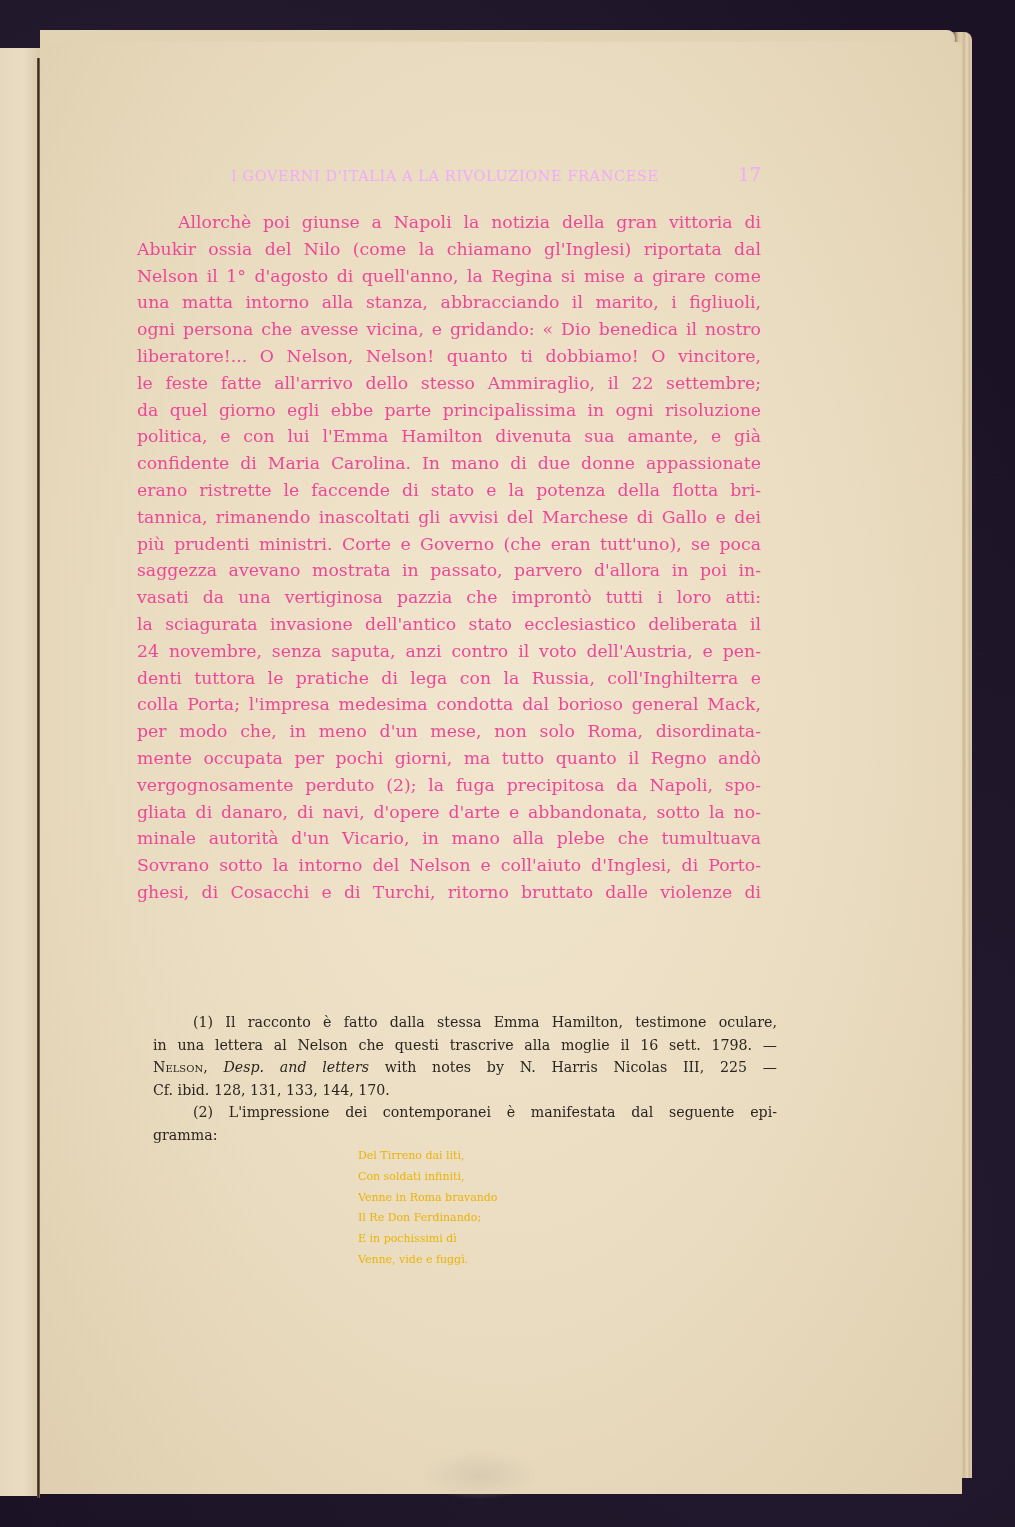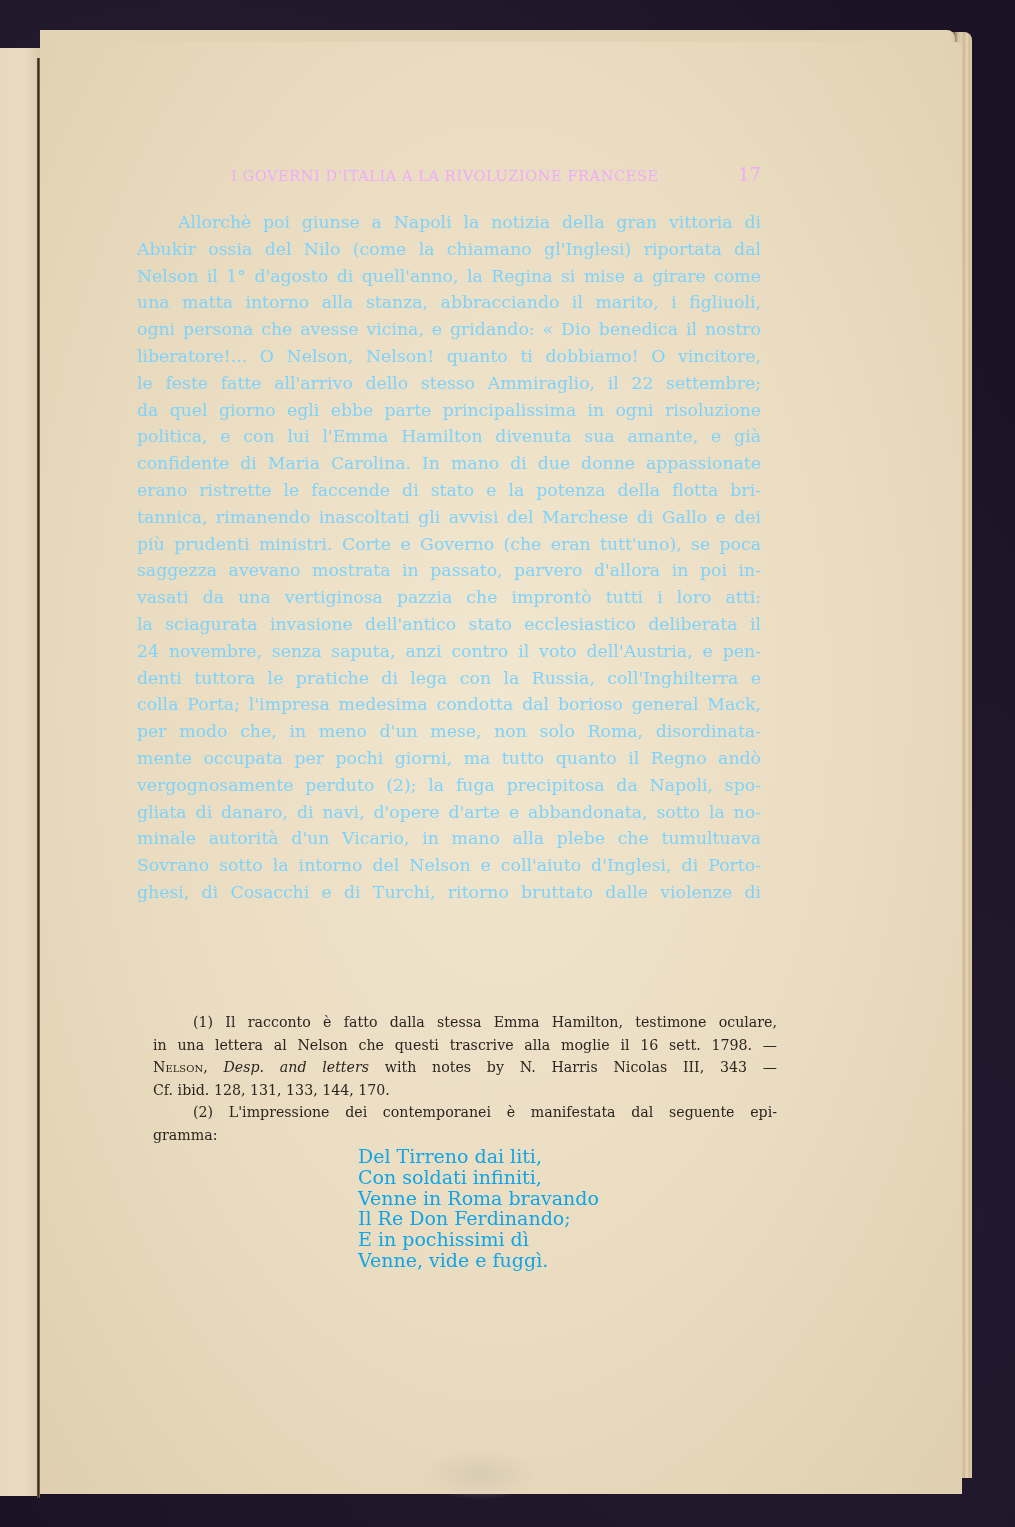--- a/index.html
+++ b/index.html
@@ -53,7 +53,7 @@
     }
     .body-text {
       position: absolute; left: 137px; top: 209px; width: 624px;
-      font-size: 17.3px; line-height: 26.8px; color: #7dd3fc;
+      font-size: 17.3px; line-height: 26.8px; color: #ec4899;
     }
     .body-text .line {
       display: block; white-space: nowrap; text-align: justify;

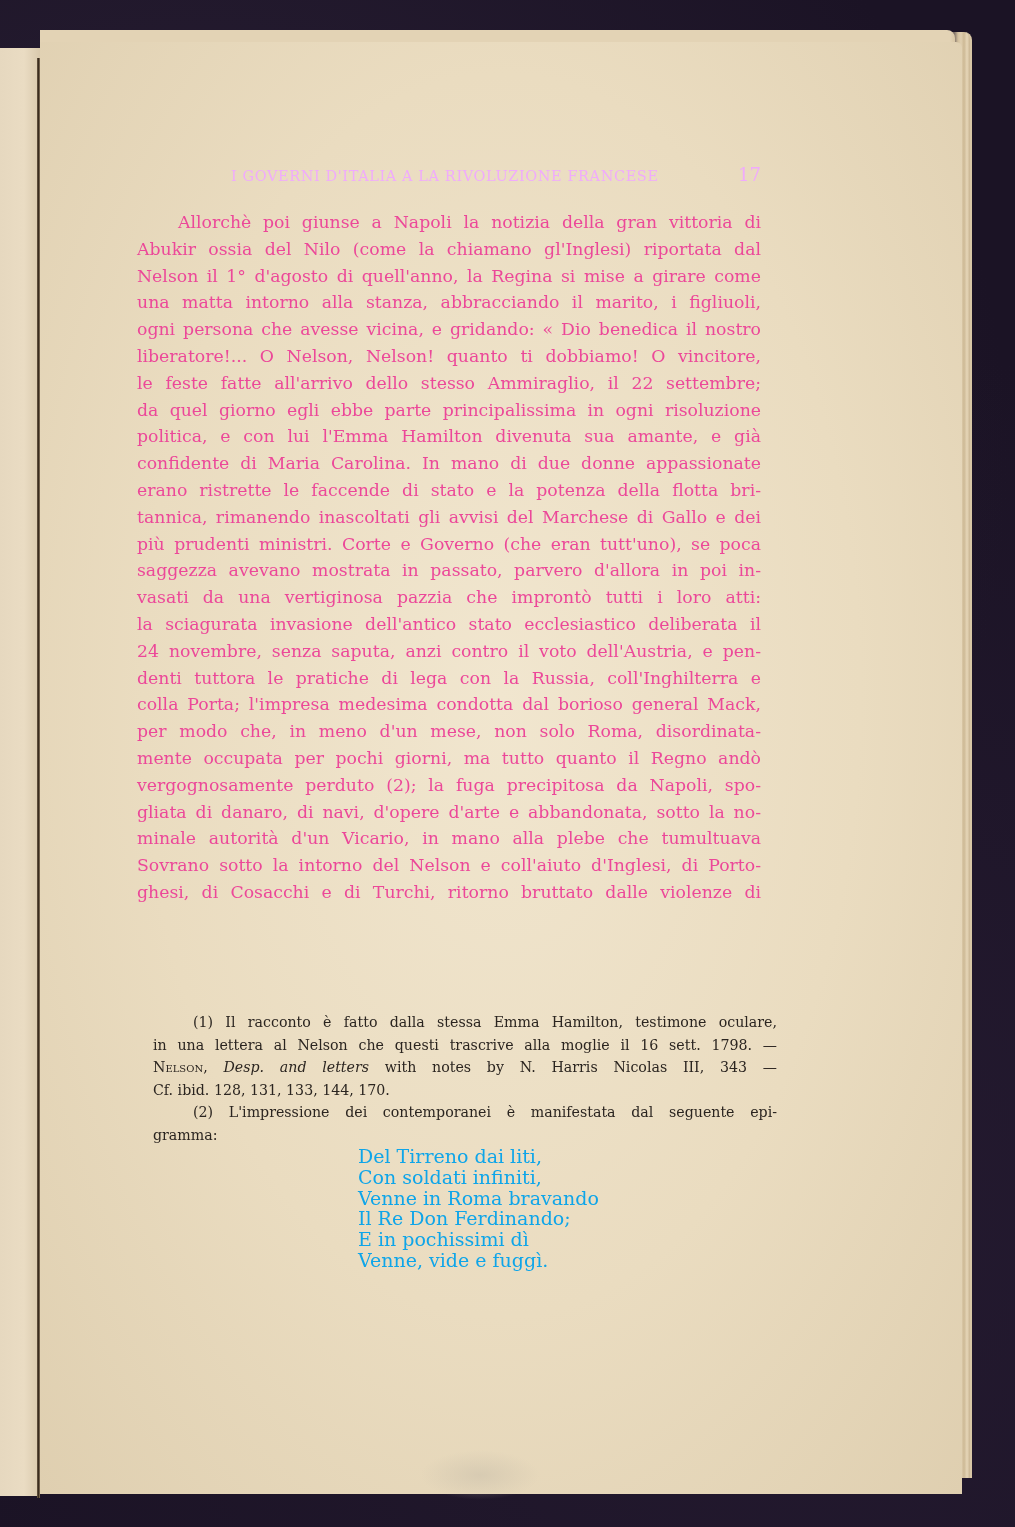--- a/index.html
+++ b/index.html
@@ -130,7 +130,7 @@
 <div class="footnotes">
   <span class="line indent">(1) Il racconto è fatto dalla stessa Emma Hamilton, testimone oculare,</span>
   <span class="line">in una lettera al Nelson che questi trascrive alla moglie il 16 sett. 1798. —</span>
-  <span class="line"><span class="sc">Nelson,</span> <span class="it">Desp. and letters</span> <span>with notes by N. Harris Nicolas III, 343 —</span></span>
+  <span class="line"><span class="sc">Nelson,</span> <span class="it">Desp. and letters</span> <span>with notes by N. Harris Nicolas III, 225 —</span></span>
   <span class="line last">Cf. ibid. 128, 131, 133, 144, 170.</span>
   <span class="line indent">(2) L'impressione dei contemporanei è manifestata dal seguente epi-</span>
   <span class="line last">gramma:</span>

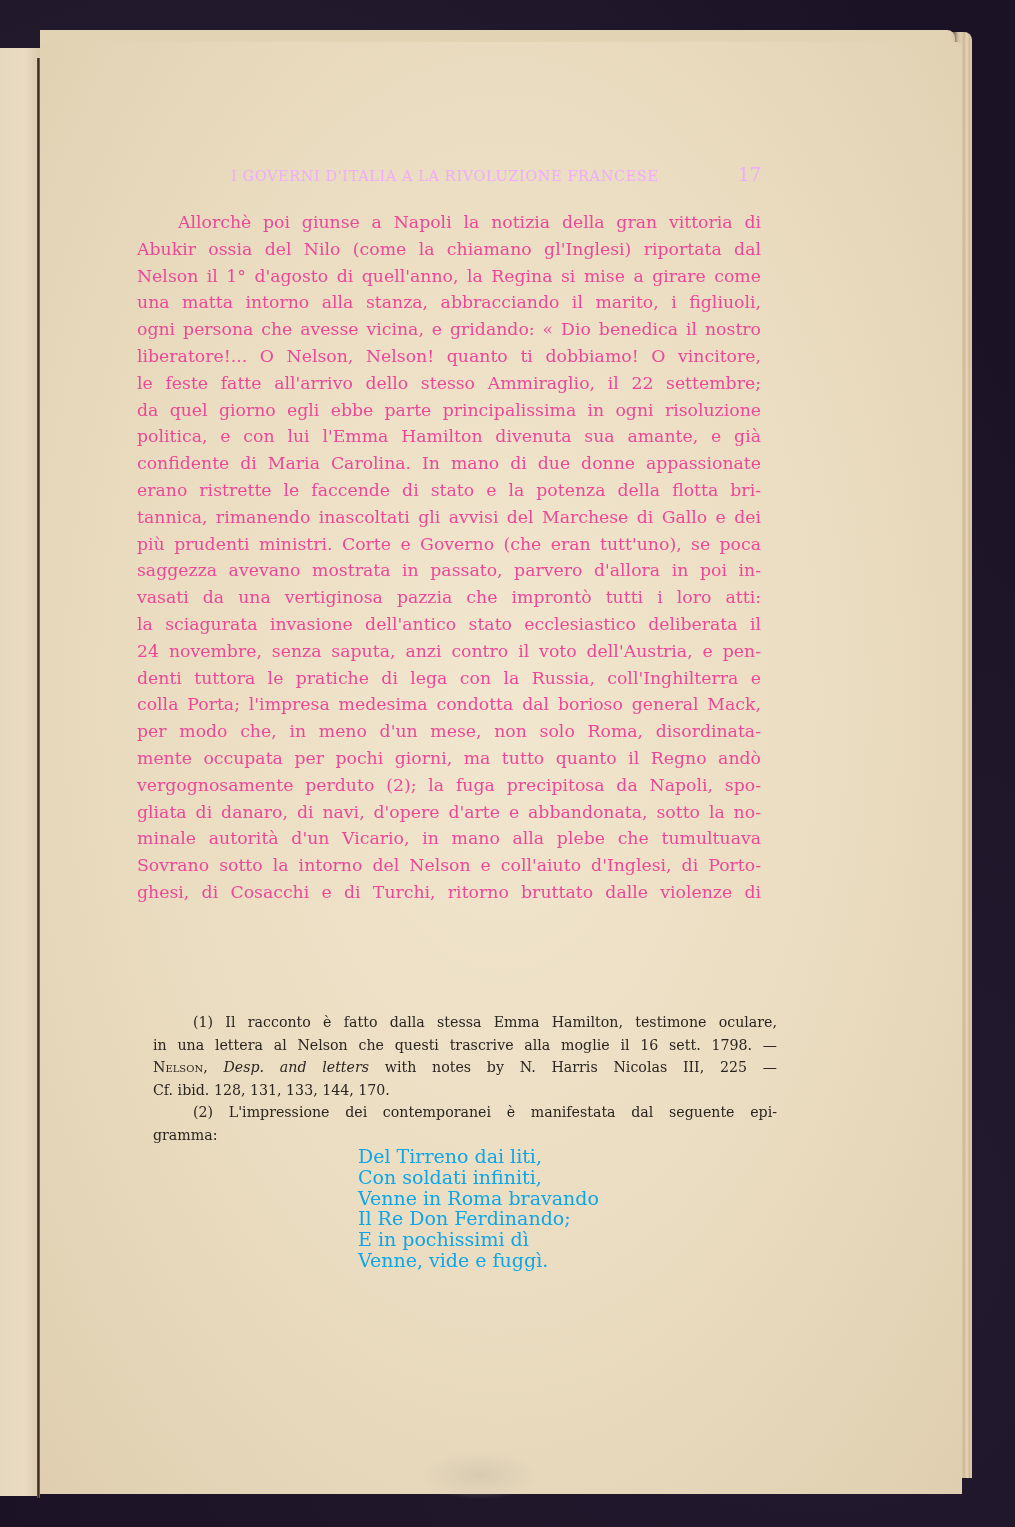--- a/index.html
+++ b/index.html
@@ -74,7 +74,7 @@
     .it { font-style: italic; }
     .poem {
       position: absolute; left: 358px; top: 1146px;
-      font-size: 19px; line-height: 20.8px; color: #0ea5e9;
+      font-size: 11px; line-height: 20.8px; color: #eab308;
     }
     .poem .line { display: block; white-space: nowrap; }
     .stain {

